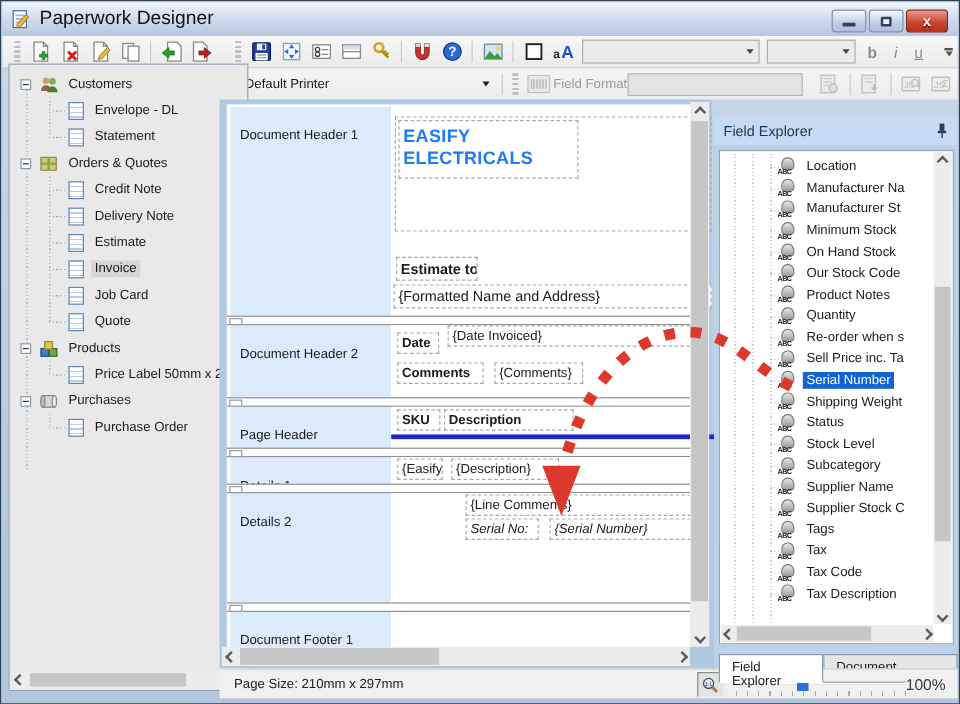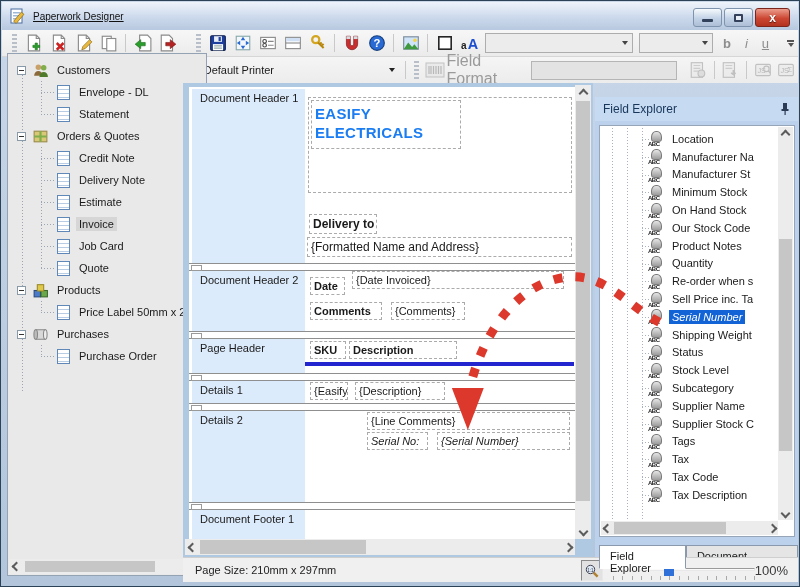--- a/index.html
+++ b/index.html
@@ -11,7 +11,7 @@
   .titlebar{position:absolute;left:1px;top:1px;right:1px;height:28px;
     background:linear-gradient(#eff4fb,#ccd9ec 55%,#b7c9df);display:flex;align-items:center;padding-left:8px;}
   .titlebar .app-ico{width:17px;height:16px;margin-right:6px;}
-  .title-text{font-size:10px;color:#111;text-decoration:underline;}
+  .title-text{font-size:16px;color:#111;}
   .win-btns{position:absolute;right:8px;top:6px;display:flex;gap:2px;}
   .wbtn{width:29px;height:19px;border-radius:3px;border:1px solid #7e93ad;
     background:linear-gradient(#f6fafd,#c2d2e6 55%,#aebfd6);display:flex;align-items:center;justify-content:center;}

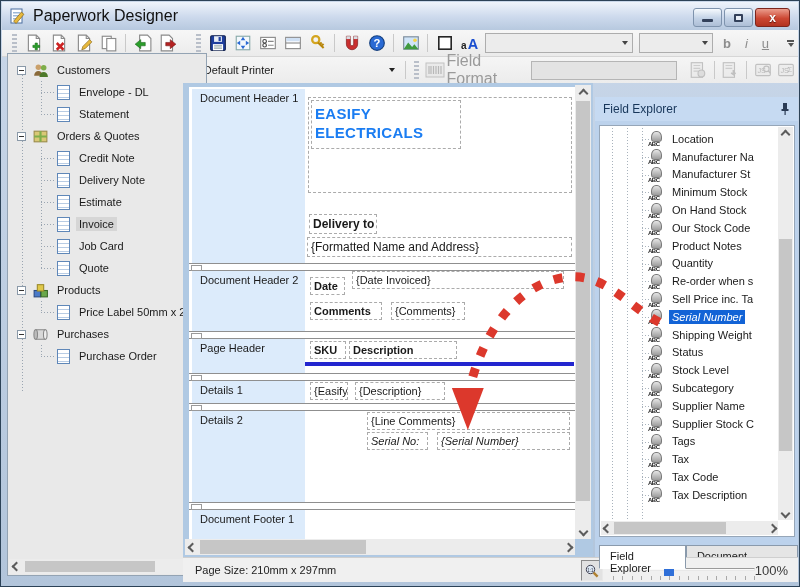--- a/index.html
+++ b/index.html
@@ -40,7 +40,7 @@
   .printer-combo{width:216px;display:flex;align-items:center;padding:0 6px;}
   .printer-combo span{flex:1;font-size:11px;}
   .printer-combo .arr{width:0;height:0;border-left:3.5px solid transparent;border-right:3.5px solid transparent;border-top:4px solid #222;}
-  .ff-label{color:#9a9a9a;font-size:16px;margin:0 0;}
+  .ff-label{color:#9a9a9a;font-size:11px;margin:0 0;}
   .ff-input{width:146px;height:19px;border:1px solid #b5b5b5;background:#e3e3e3;}
   .gray-ico{opacity:.55;}
   

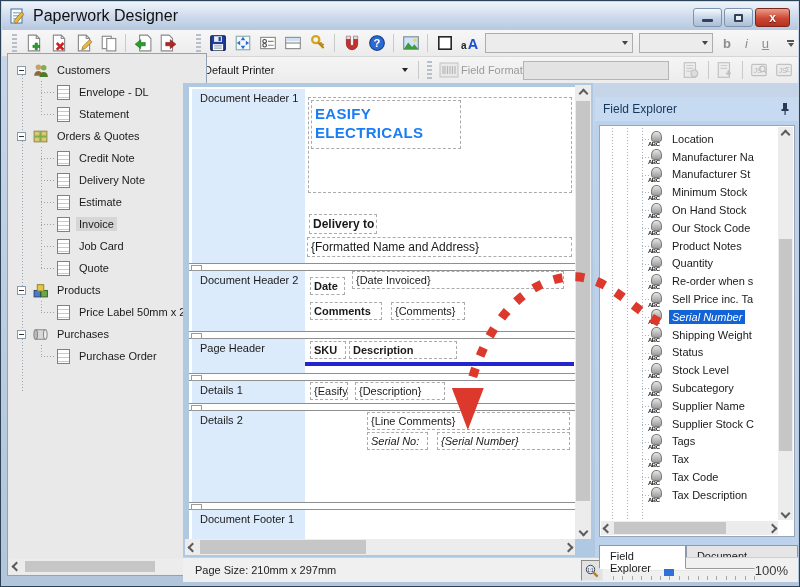--- a/index.html
+++ b/index.html
@@ -77,7 +77,7 @@
   .design-area{position:absolute;left:182px;top:82px;width:410px;height:474px;background:#b0c9e3;}
   .page{position:absolute;left:6px;top:4px;width:386px;background:#fff;padding:2px 0 0 3px;}
   .sec{display:flex;}
-  .sec-label{width:113px;background:#dcebfb;padding:3px 4px 0 8px;font-size:11px;flex:none;}
+  .sec-label{width:134px;background:#dcebfb;padding:18px 4px 0 8px;font-size:11px;flex:none;}
   .sec-content{flex:1;background:#fff;position:relative;}
   .divider{height:8px;background:#fff;border-top:1px solid #8f8f8f;border-bottom:1px solid #8f8f8f;
     position:relative;margin-left:-3px;}

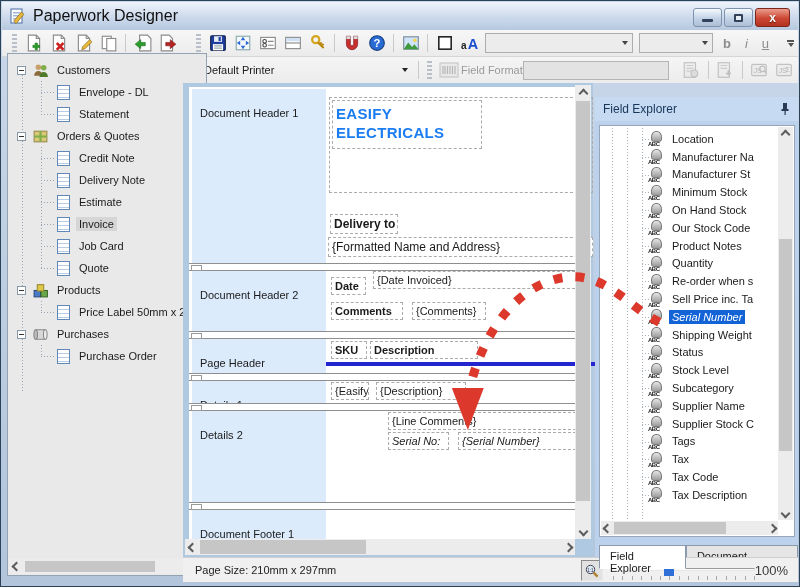--- a/index.html
+++ b/index.html
@@ -448,7 +448,7 @@
         <div class="sec-content">
           <div class="logo-frame"></div>
           <div class="logo-text"><span>EASIFY</span><br><span>ELECTRICALS</span></div>
-          <div class="fbox b" style="left:4px;top:125px;width:68px;font-size:12px">Delivery to</div>
+          <div class="fbox b" style="left:4px;top:125px;width:68px;font-size:12px">Estimate to</div>
           <div class="fbox" style="left:2px;top:148px;width:265px;font-size:12px">{Formatted Name and Address}</div>
         </div>
       </div>

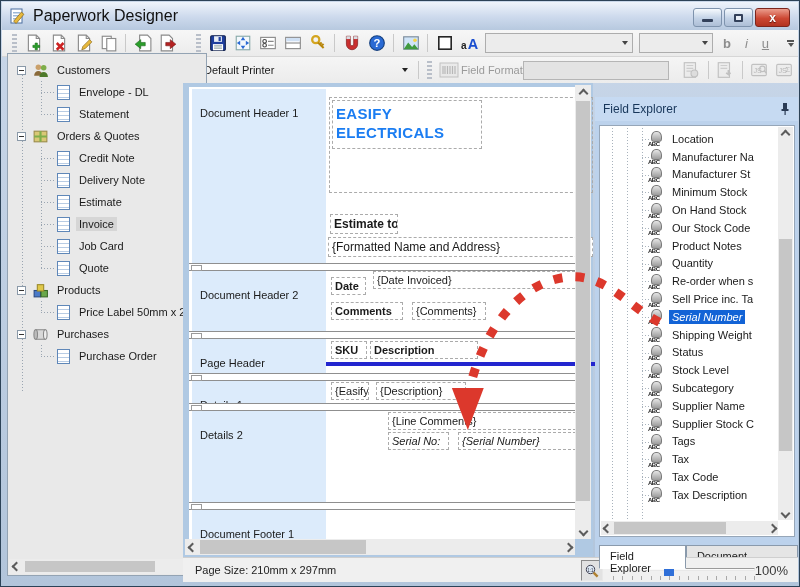--- a/index.html
+++ b/index.html
@@ -114,7 +114,7 @@
   .abc-icon b{position:absolute;left:0;bottom:-1px;font-size:6px;font-weight:bold;color:#222;
     letter-spacing:-.5px;font-style:normal;}
   .fp-label{padding:1px 3px;white-space:nowrap;font-size:11px;}
-  .fp-row.selected .fp-label{background:#1263d6;color:#fff;font-style:italic;}
+  .fp-row.selected .fp-label{background:#1263d6;color:#fff;}
   .fp-vscroll{position:absolute;right:1px;top:1px;width:15px;bottom:16px;background:#ececec;}
   .fp-hscroll{position:absolute;left:1px;right:16px;bottom:1px;height:14px;background:#ececec;}
   .fp-tabs{position:absolute;left:4px;top:448px;display:flex;}

